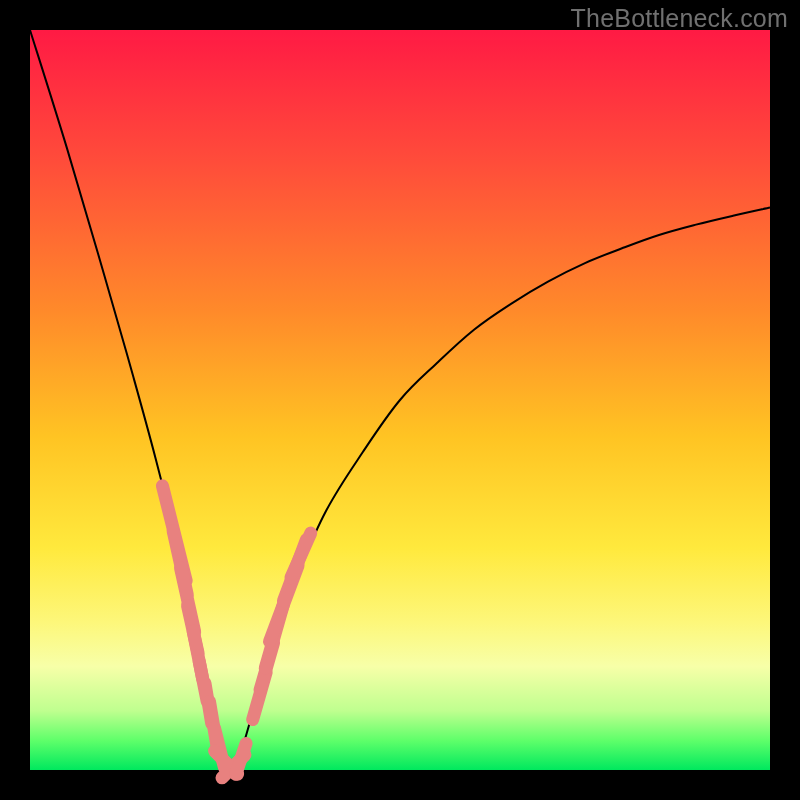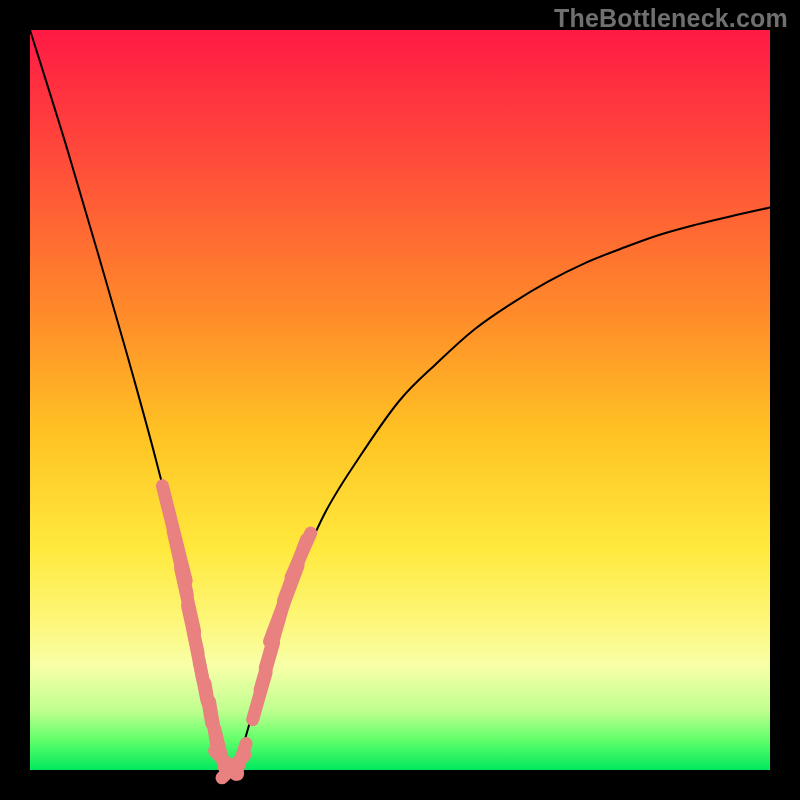--- a/index.html
+++ b/index.html
@@ -52,7 +52,7 @@
     right: 12px;
     color: #707070;
     font-size: 25px;
-    font-weight: 700;
+    font-weight: 400;
     letter-spacing: 0.2px;
     user-select: none;
   }

